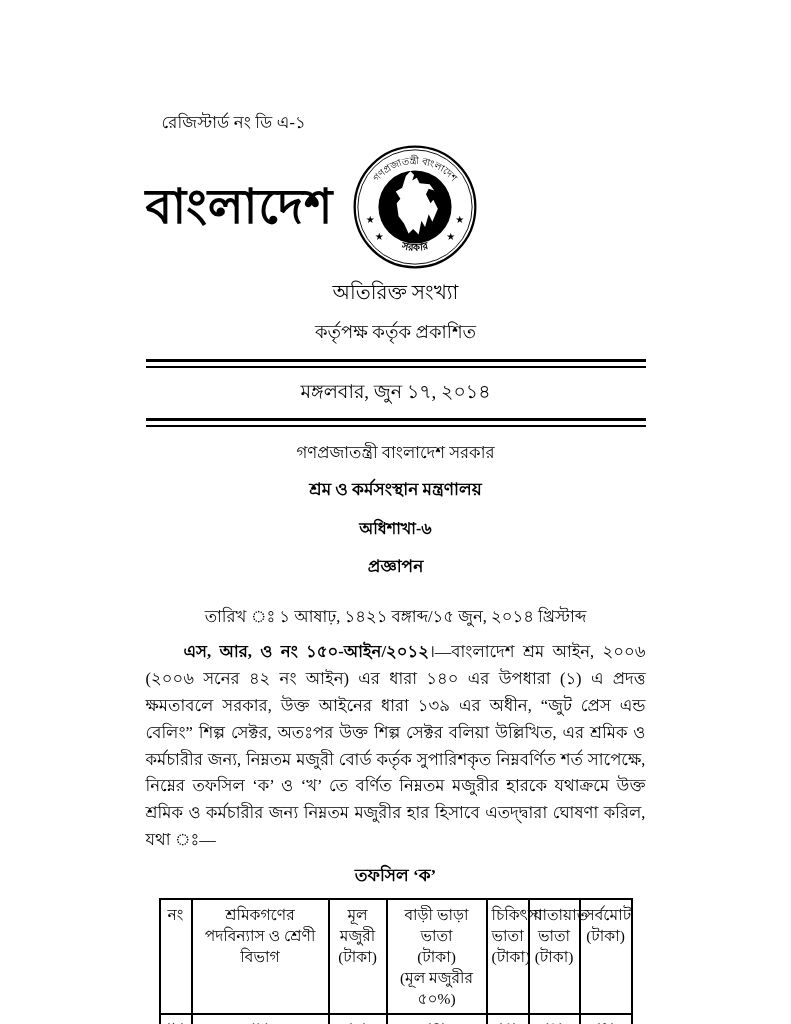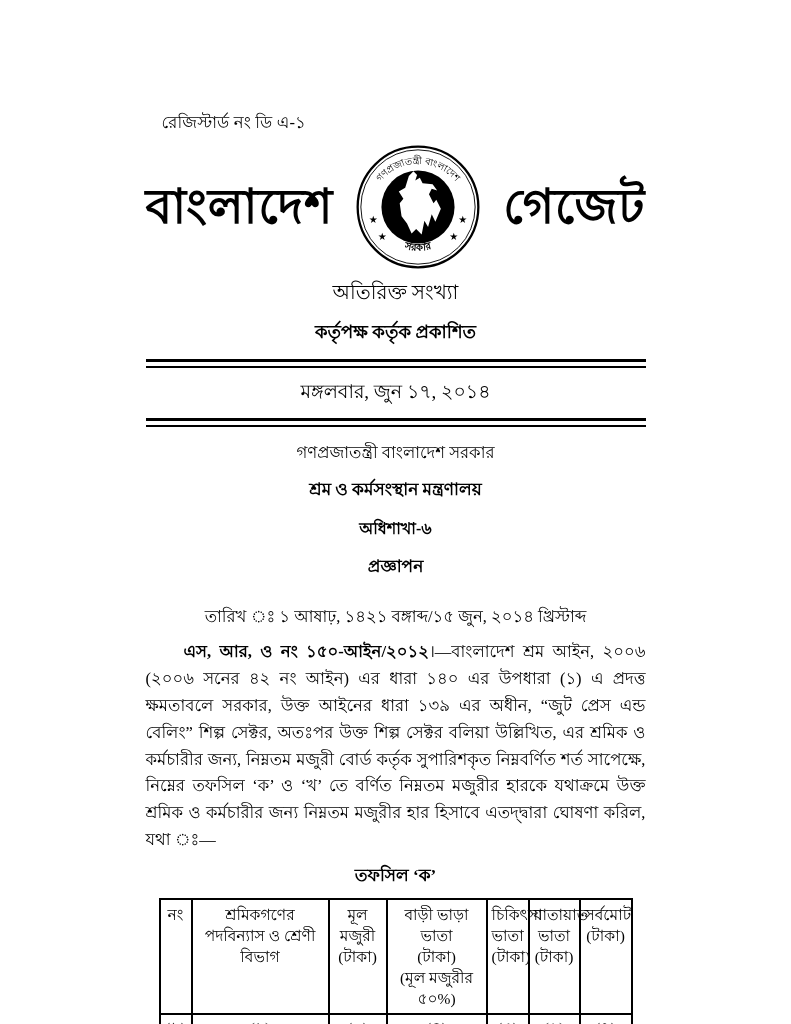--- a/index.html
+++ b/index.html
@@ -14,7 +14,7 @@
   }
   
   .masthead{
-    display:flex;align-items:center;justify-content:space-between;
+    display:flex;align-items:center;justify-content:flex-start;
     gap:18px;margin-top:6px;
   }
   .gz-title{

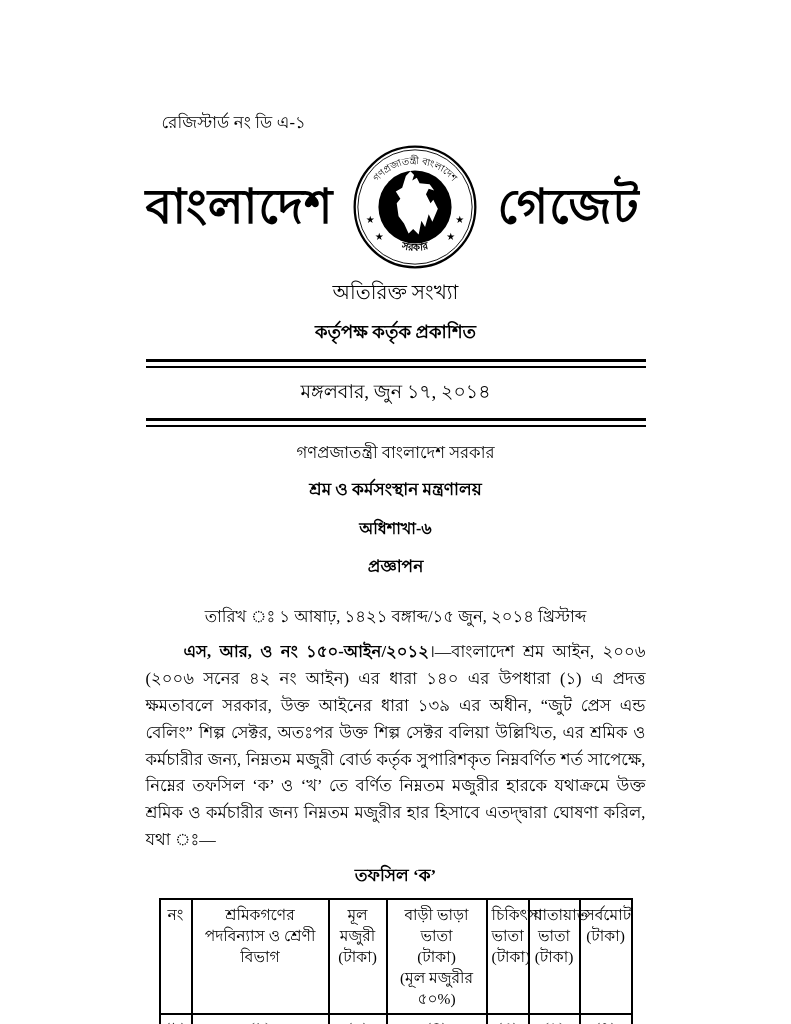--- a/index.html
+++ b/index.html
@@ -90,7 +90,6 @@
       <text x="109" y="106" font-size="11" text-anchor="middle">★</text>
     </svg>
 
-    <div class="gz-title">গেজেট</div>
   </div>
 
   <div class="c issue-type">অতিরিক্ত সংখ্যা</div>

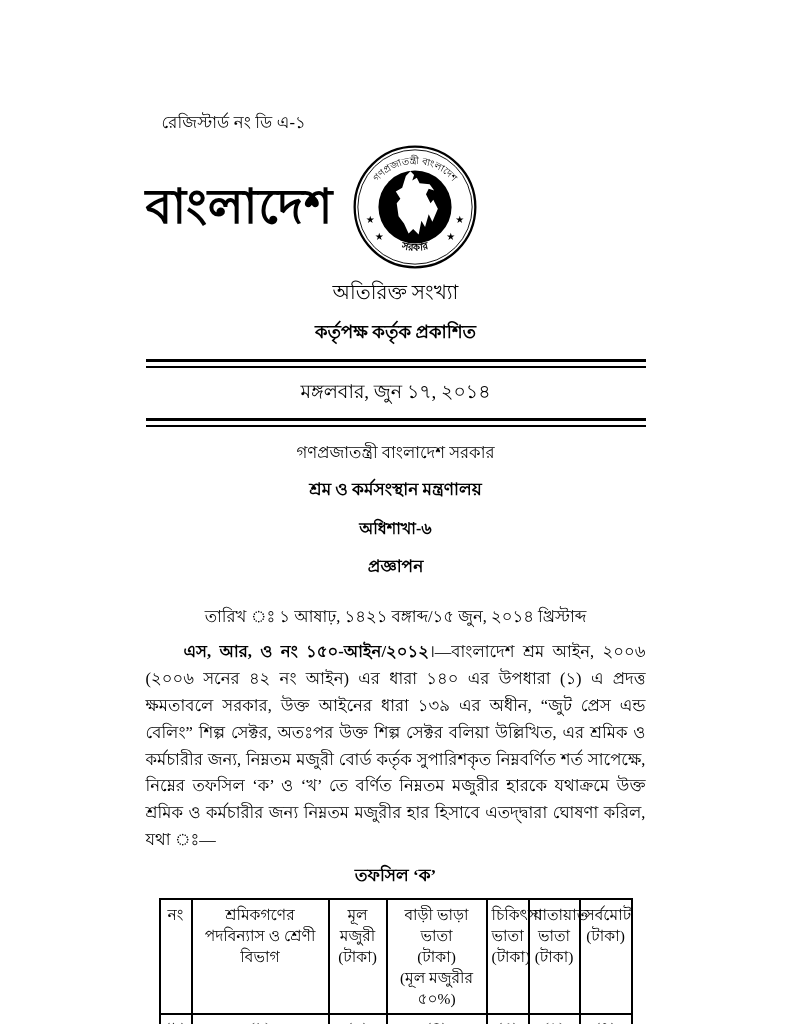--- a/index.html
+++ b/index.html
@@ -25,7 +25,7 @@
   
   .c{text-align:center;}
   .issue-type{font-size:20px;margin-top:6px;}
-  .published-by{font-size:18px;font-weight:700;margin-top:8px;}
+  .published-by{font-size:18px;font-weight:400;margin-top:8px;}
   .rule-double{
     border-top:3px solid #000;border-bottom:2px solid #000;
     height:4px;margin-top:10px;

